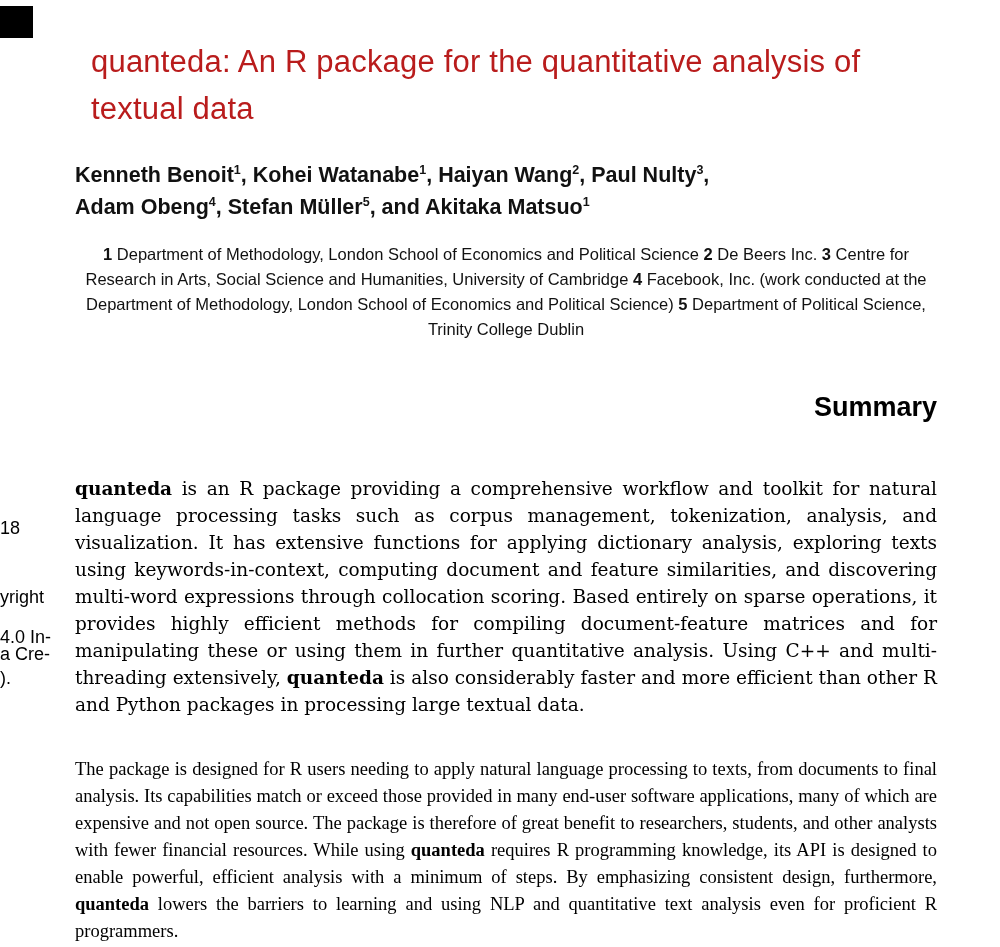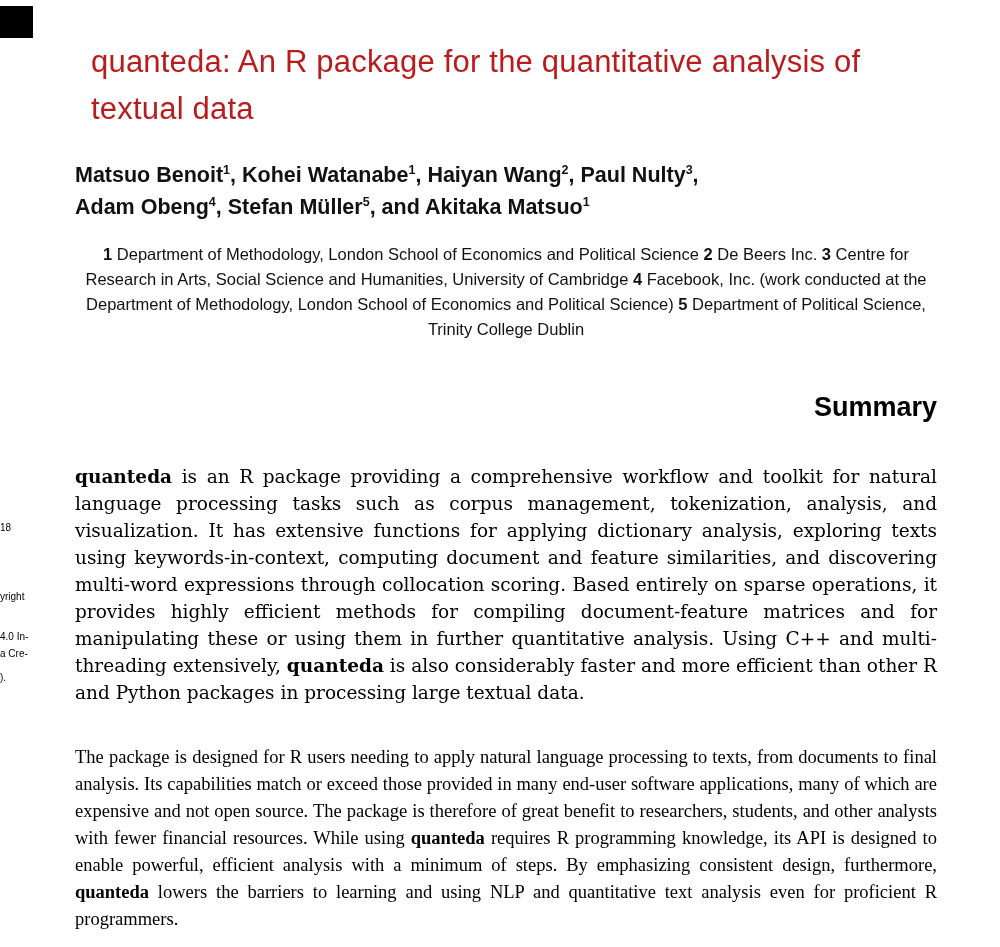--- a/index.html
+++ b/index.html
@@ -105,7 +105,7 @@
     <h1 class="title"><span>quanteda: An R package for the quantitative analysis of</span><br><span>textual data</span></h1>
 
     <div class="authors">
-        <div><span>Matsuo Benoit</span><sup>1</sup><span>, </span><span>Kohei Watanabe</span><sup>1</sup><span>, </span><span>Haiyan Wang</span><sup>2</sup><span>, </span><span>Paul Nulty</span><sup>3</sup><span>,</span></div>
+        <div><span>Kenneth Benoit</span><sup>1</sup><span>, </span><span>Kohei Watanabe</span><sup>1</sup><span>, </span><span>Haiyan Wang</span><sup>2</sup><span>, </span><span>Paul Nulty</span><sup>3</sup><span>,</span></div>
         <div><span>Adam Obeng</span><sup>4</sup><span>, </span><span>Stefan Müller</span><sup>5</sup><span>, and </span><span>Akitaka Matsuo</span><sup>1</sup></div>
       </div>
 

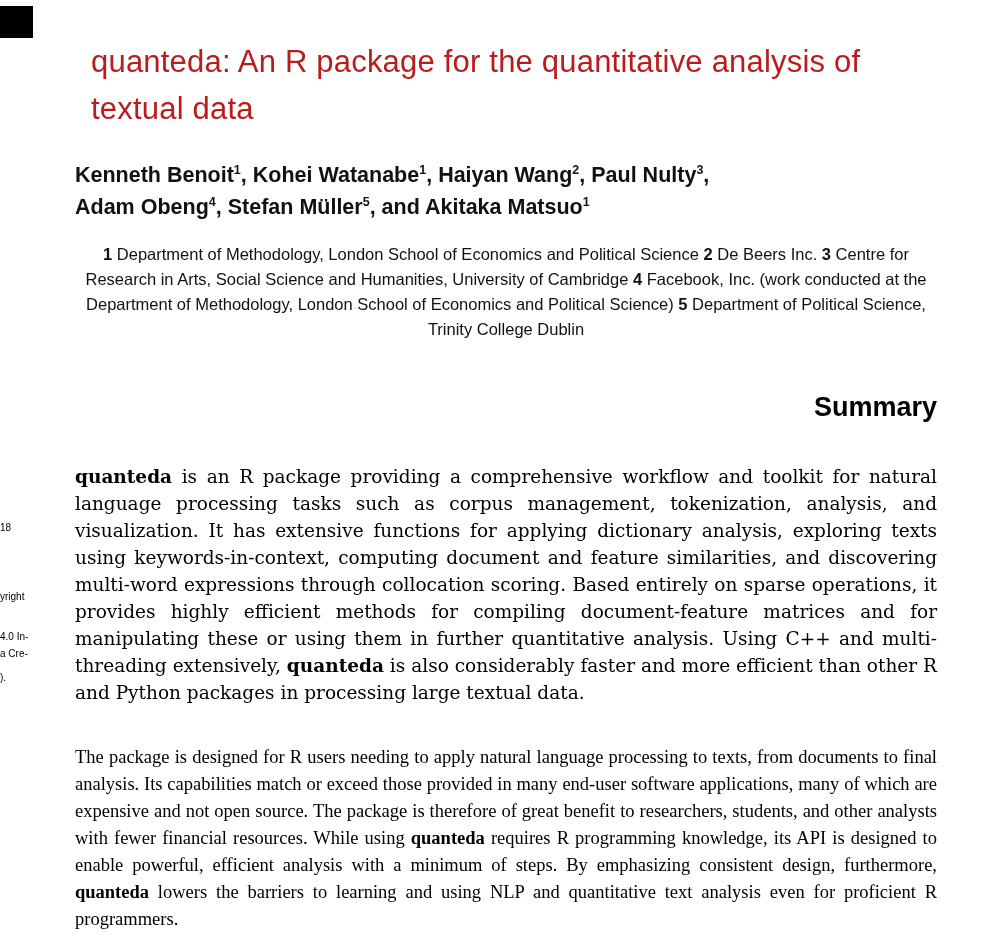--- a/index.html
+++ b/index.html
@@ -81,7 +81,7 @@
     color: #000000;
     margin: 0;
   }
-  .body-par.first { margin-top: 40px; }
+  .body-par.first { margin-top: 52px; }
   .body-par.second { margin-top: 38px; font-family: Liberation Serif, serif; }
   .body-par b { font-weight: bold; }
 </style>

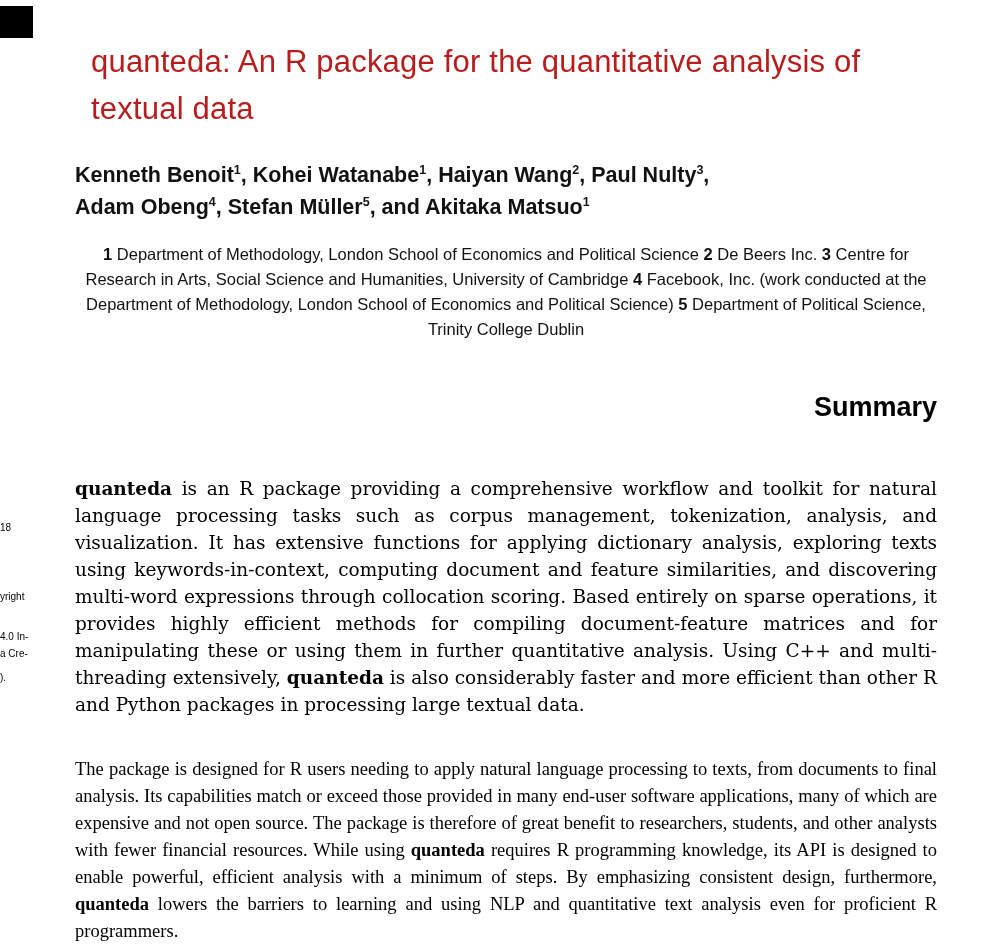--- a/index.html
+++ b/index.html
@@ -23,7 +23,7 @@
   .margin-fragment {
     position: absolute;
     left: 0;
-    font-size: 10px;
+    font-size: 18px;
     line-height: 18px;
     color: #000000;
     white-space: nowrap;

